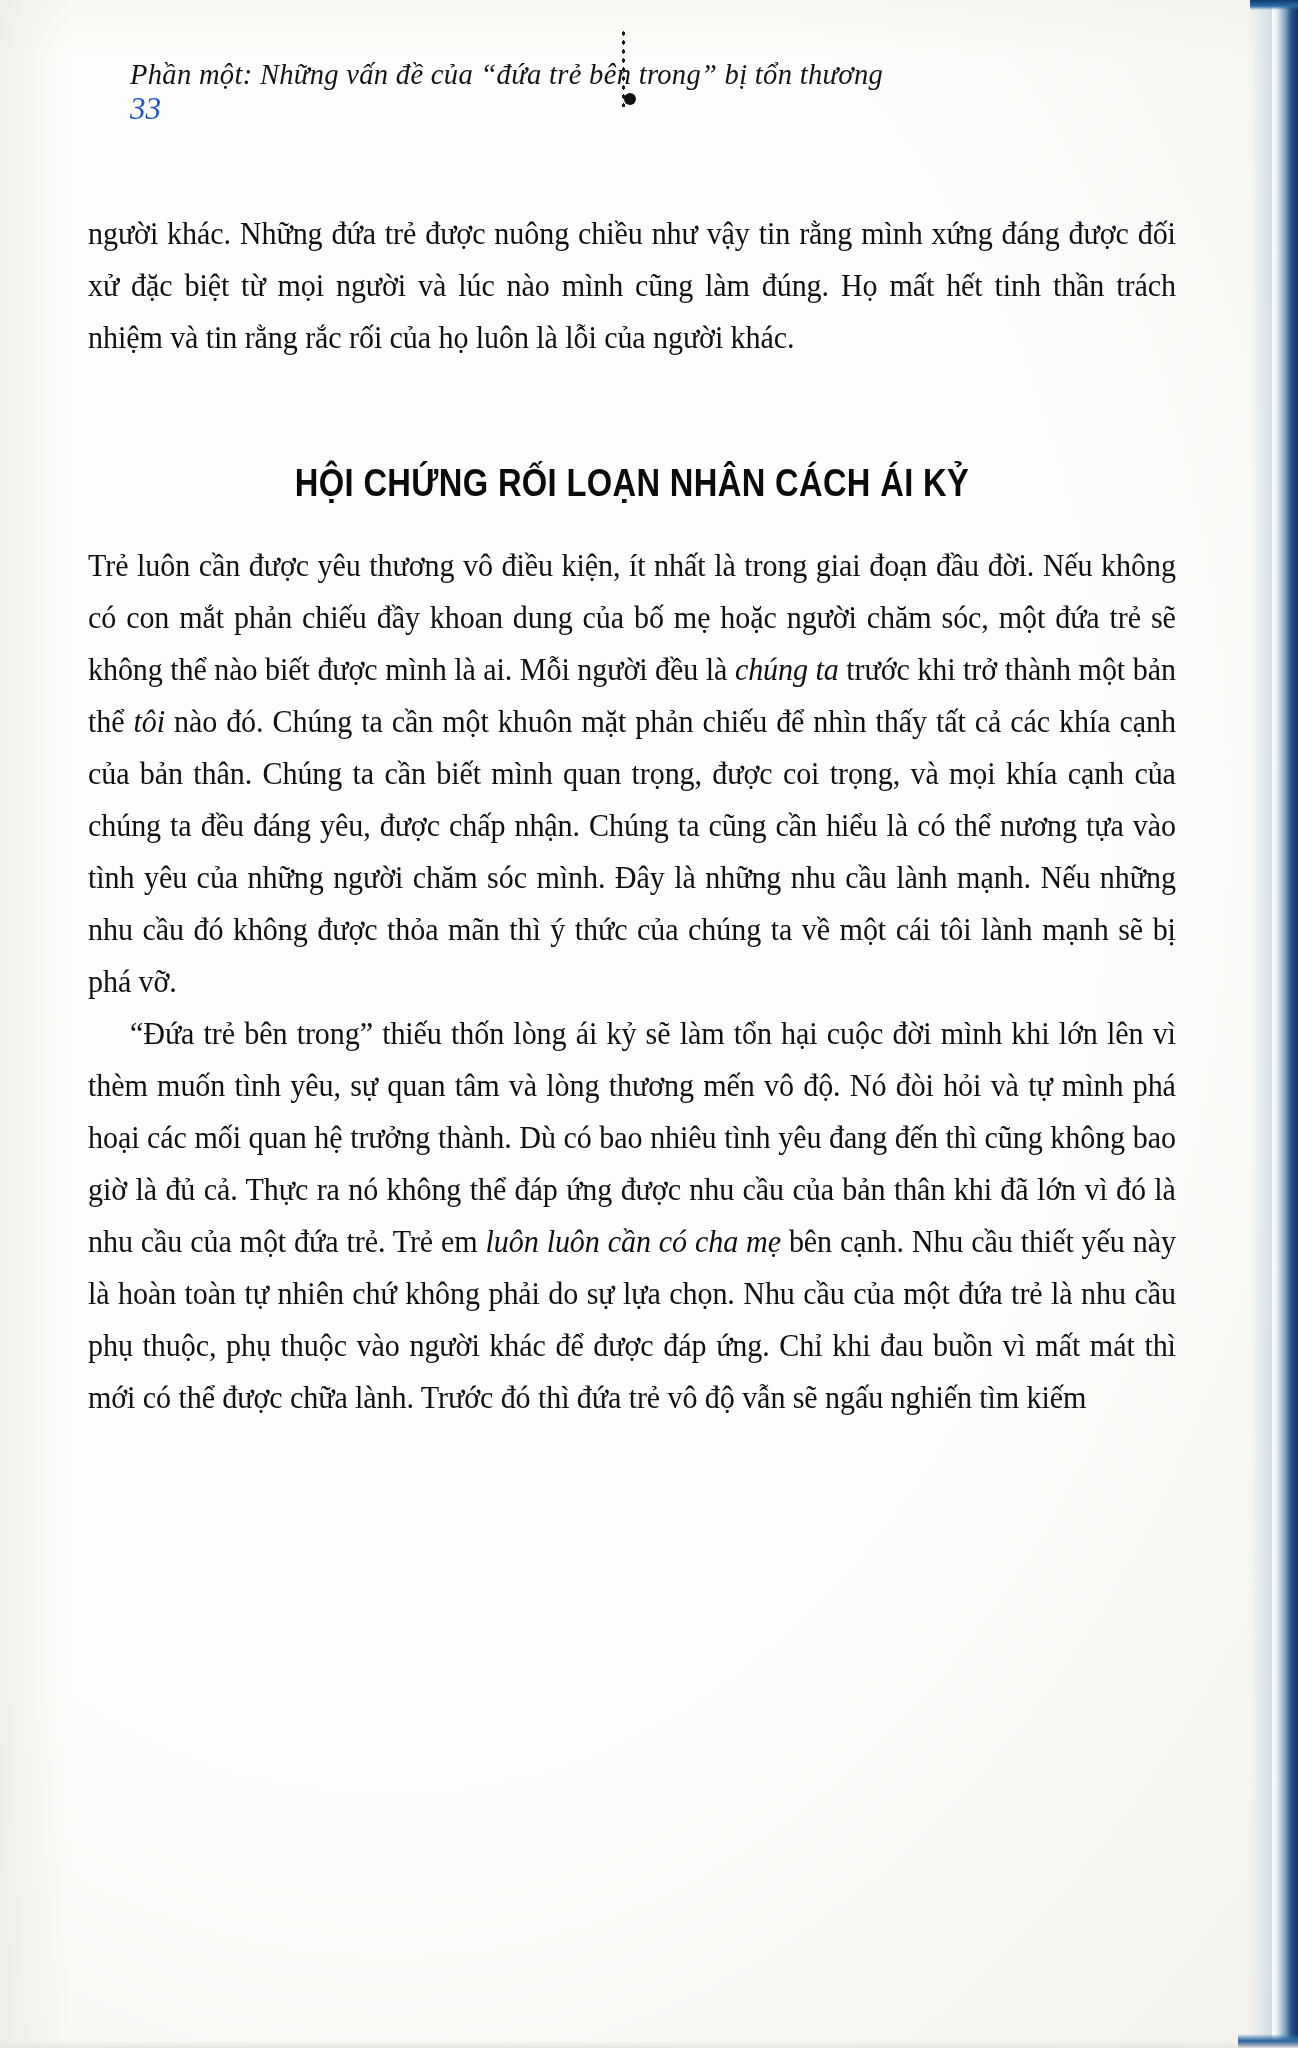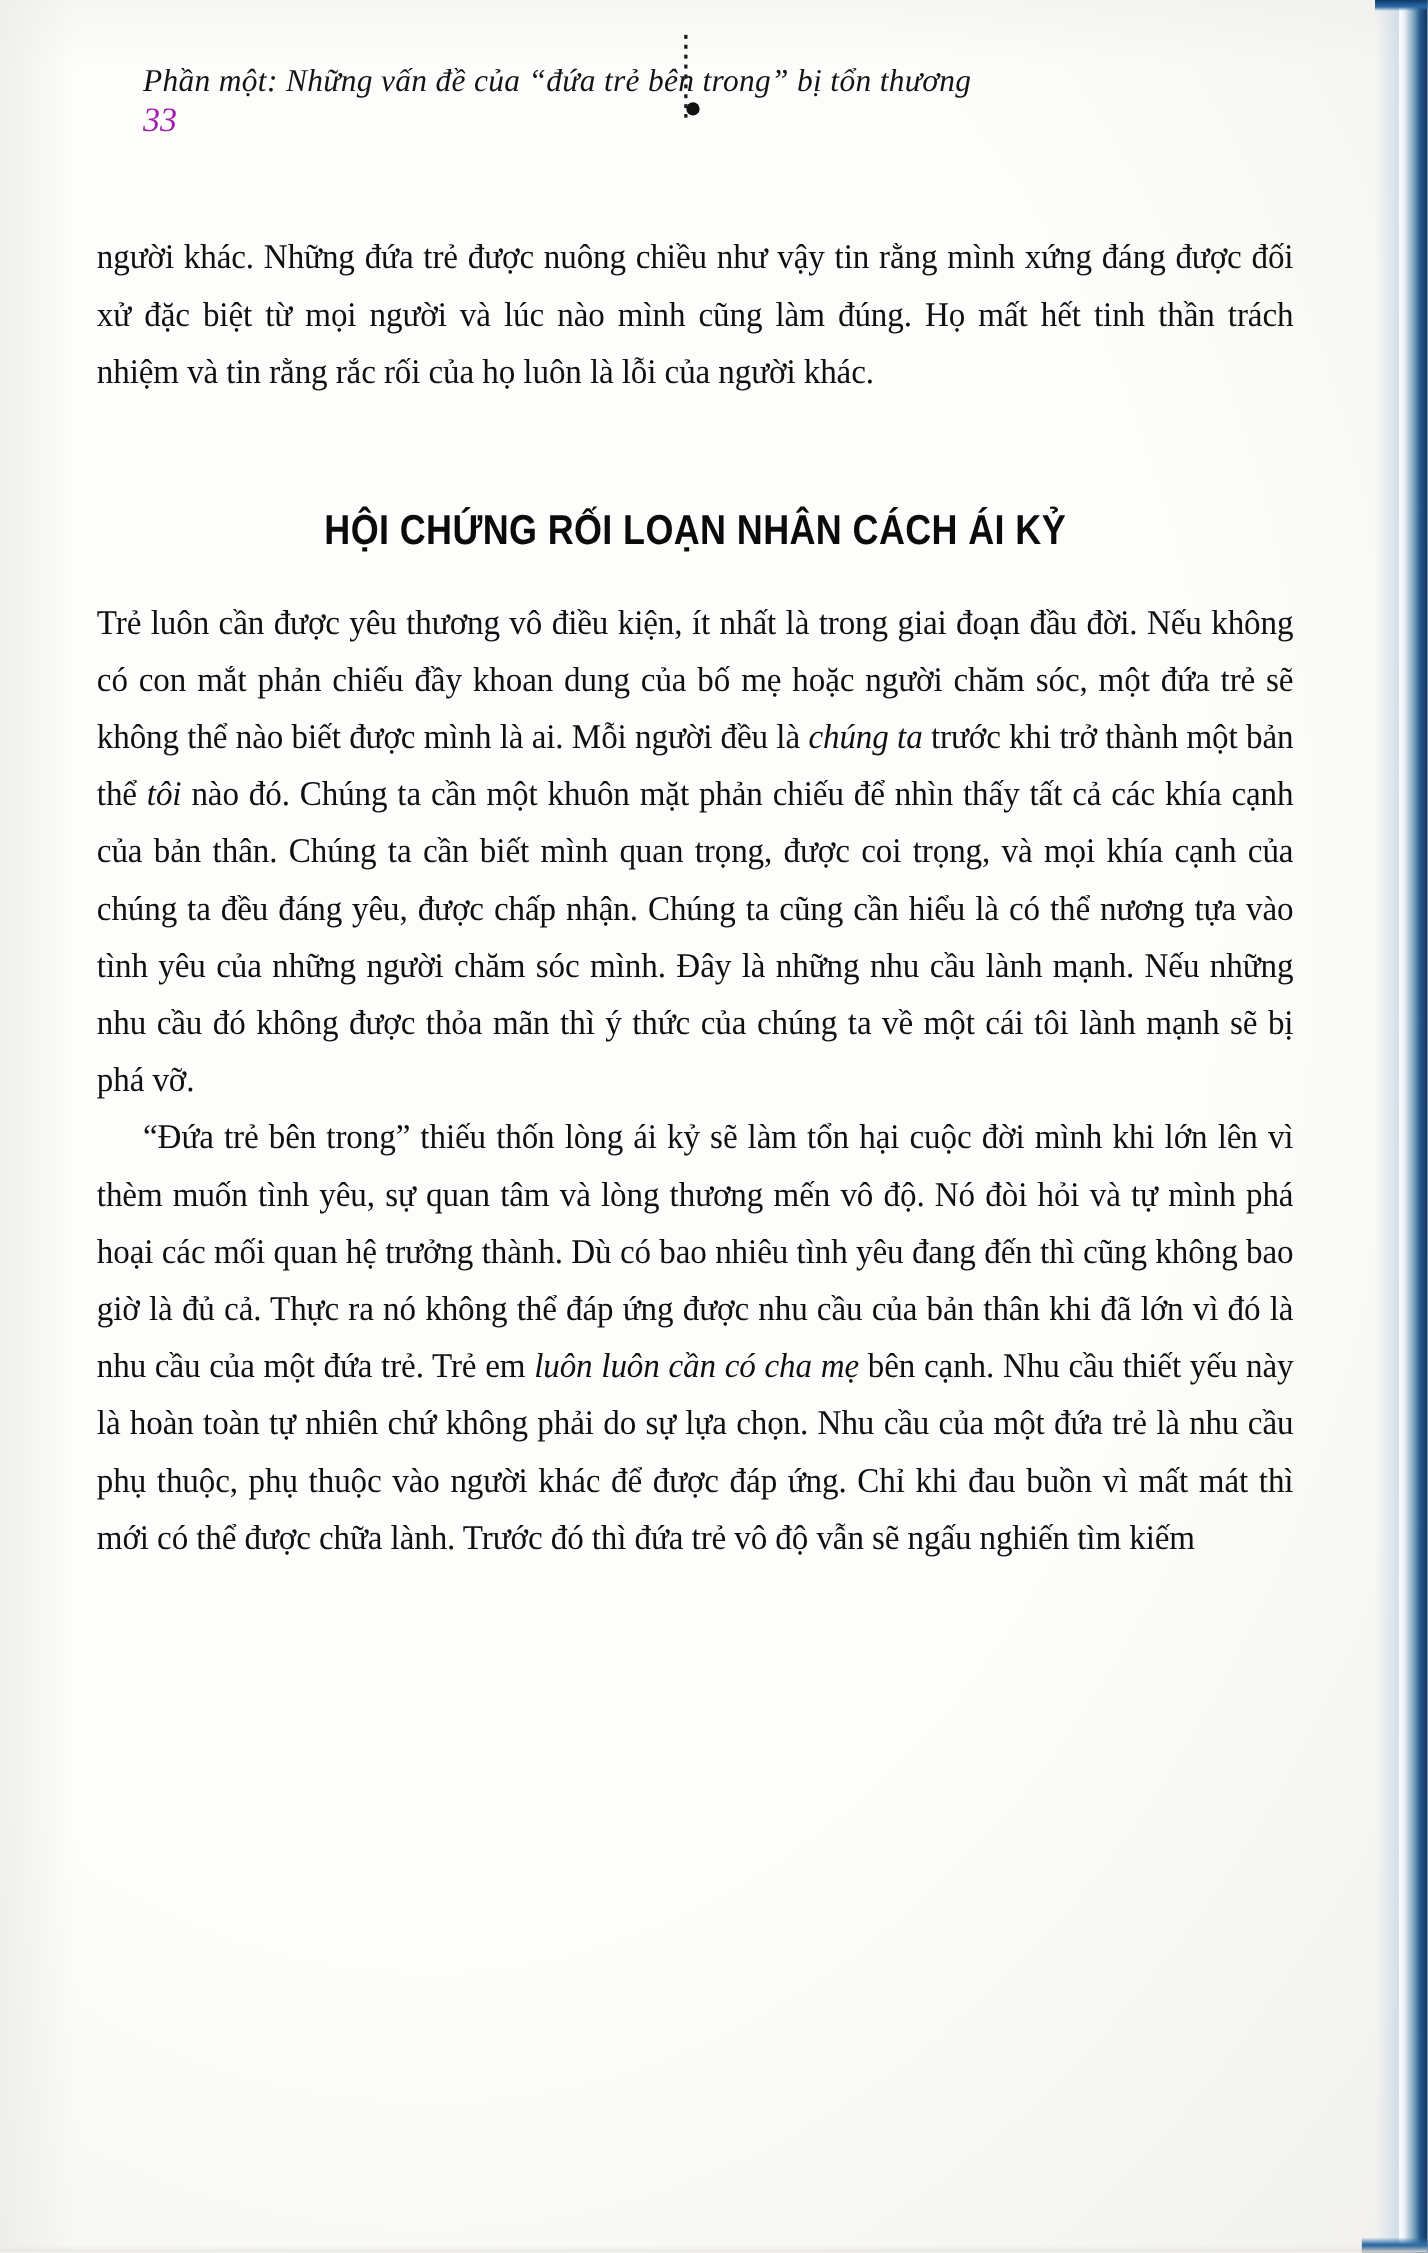--- a/index.html
+++ b/index.html
@@ -129,7 +129,7 @@
     font-family: "Liberation Serif", "DejaVu Serif", serif;
     font-style: italic;
     font-size: 31px;
-    color: #a21caf;
+    color: #1d4ed8;
   }
 
   

